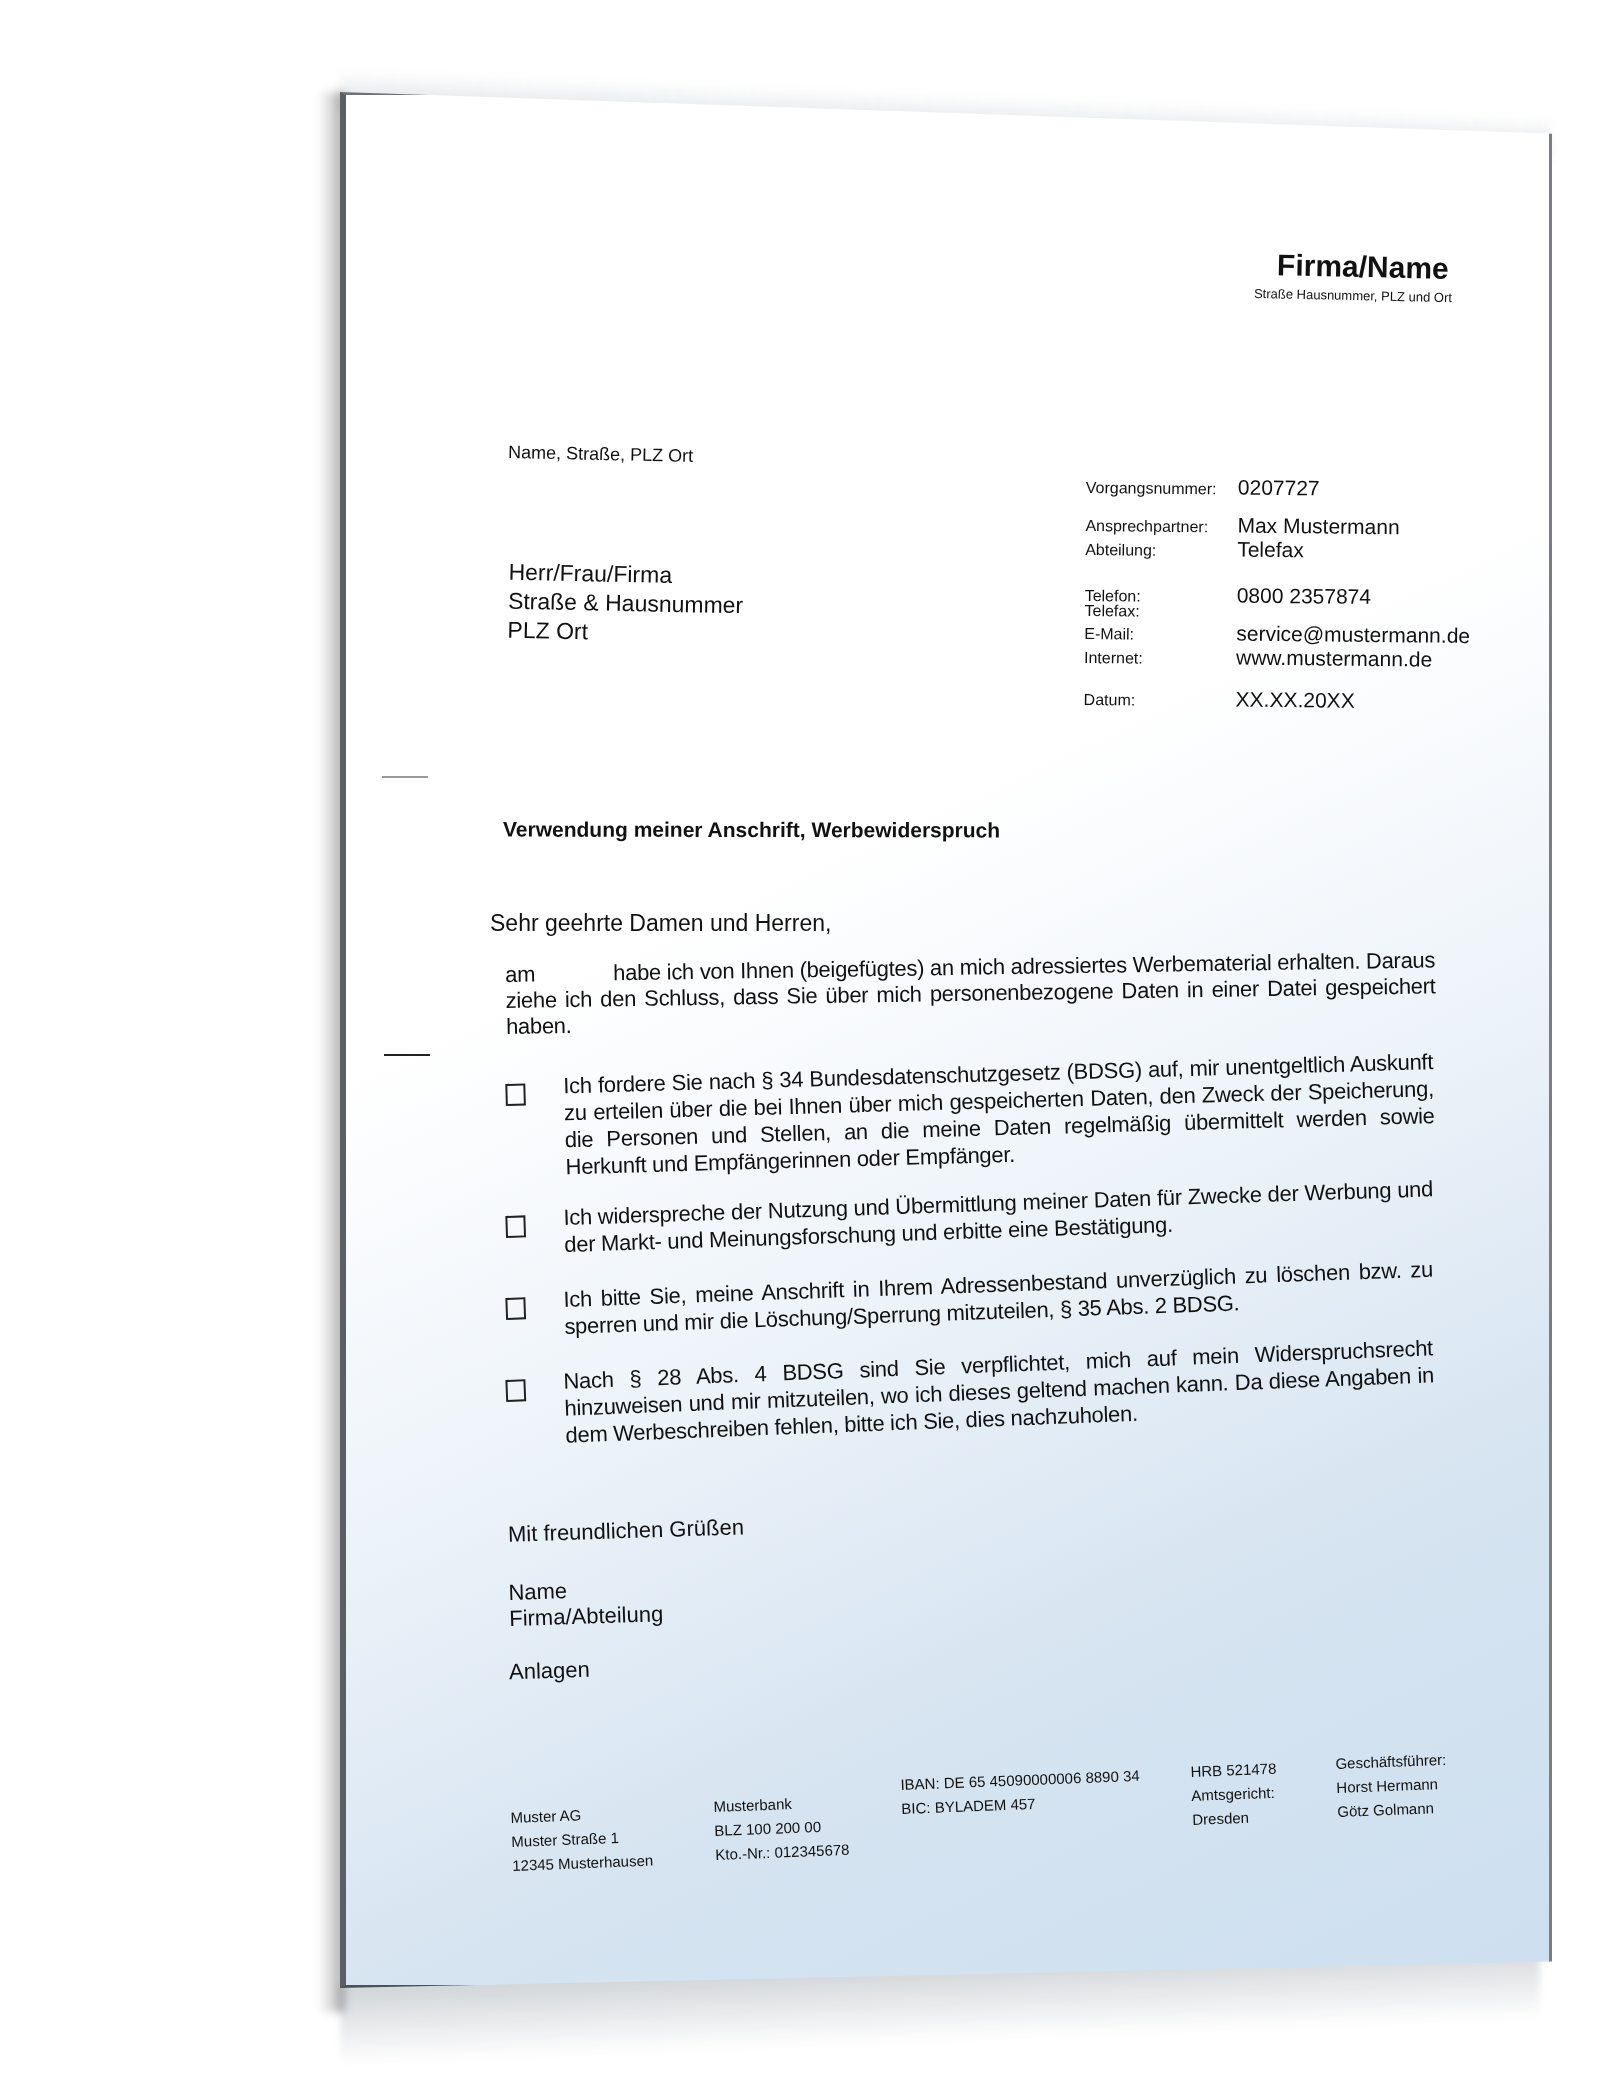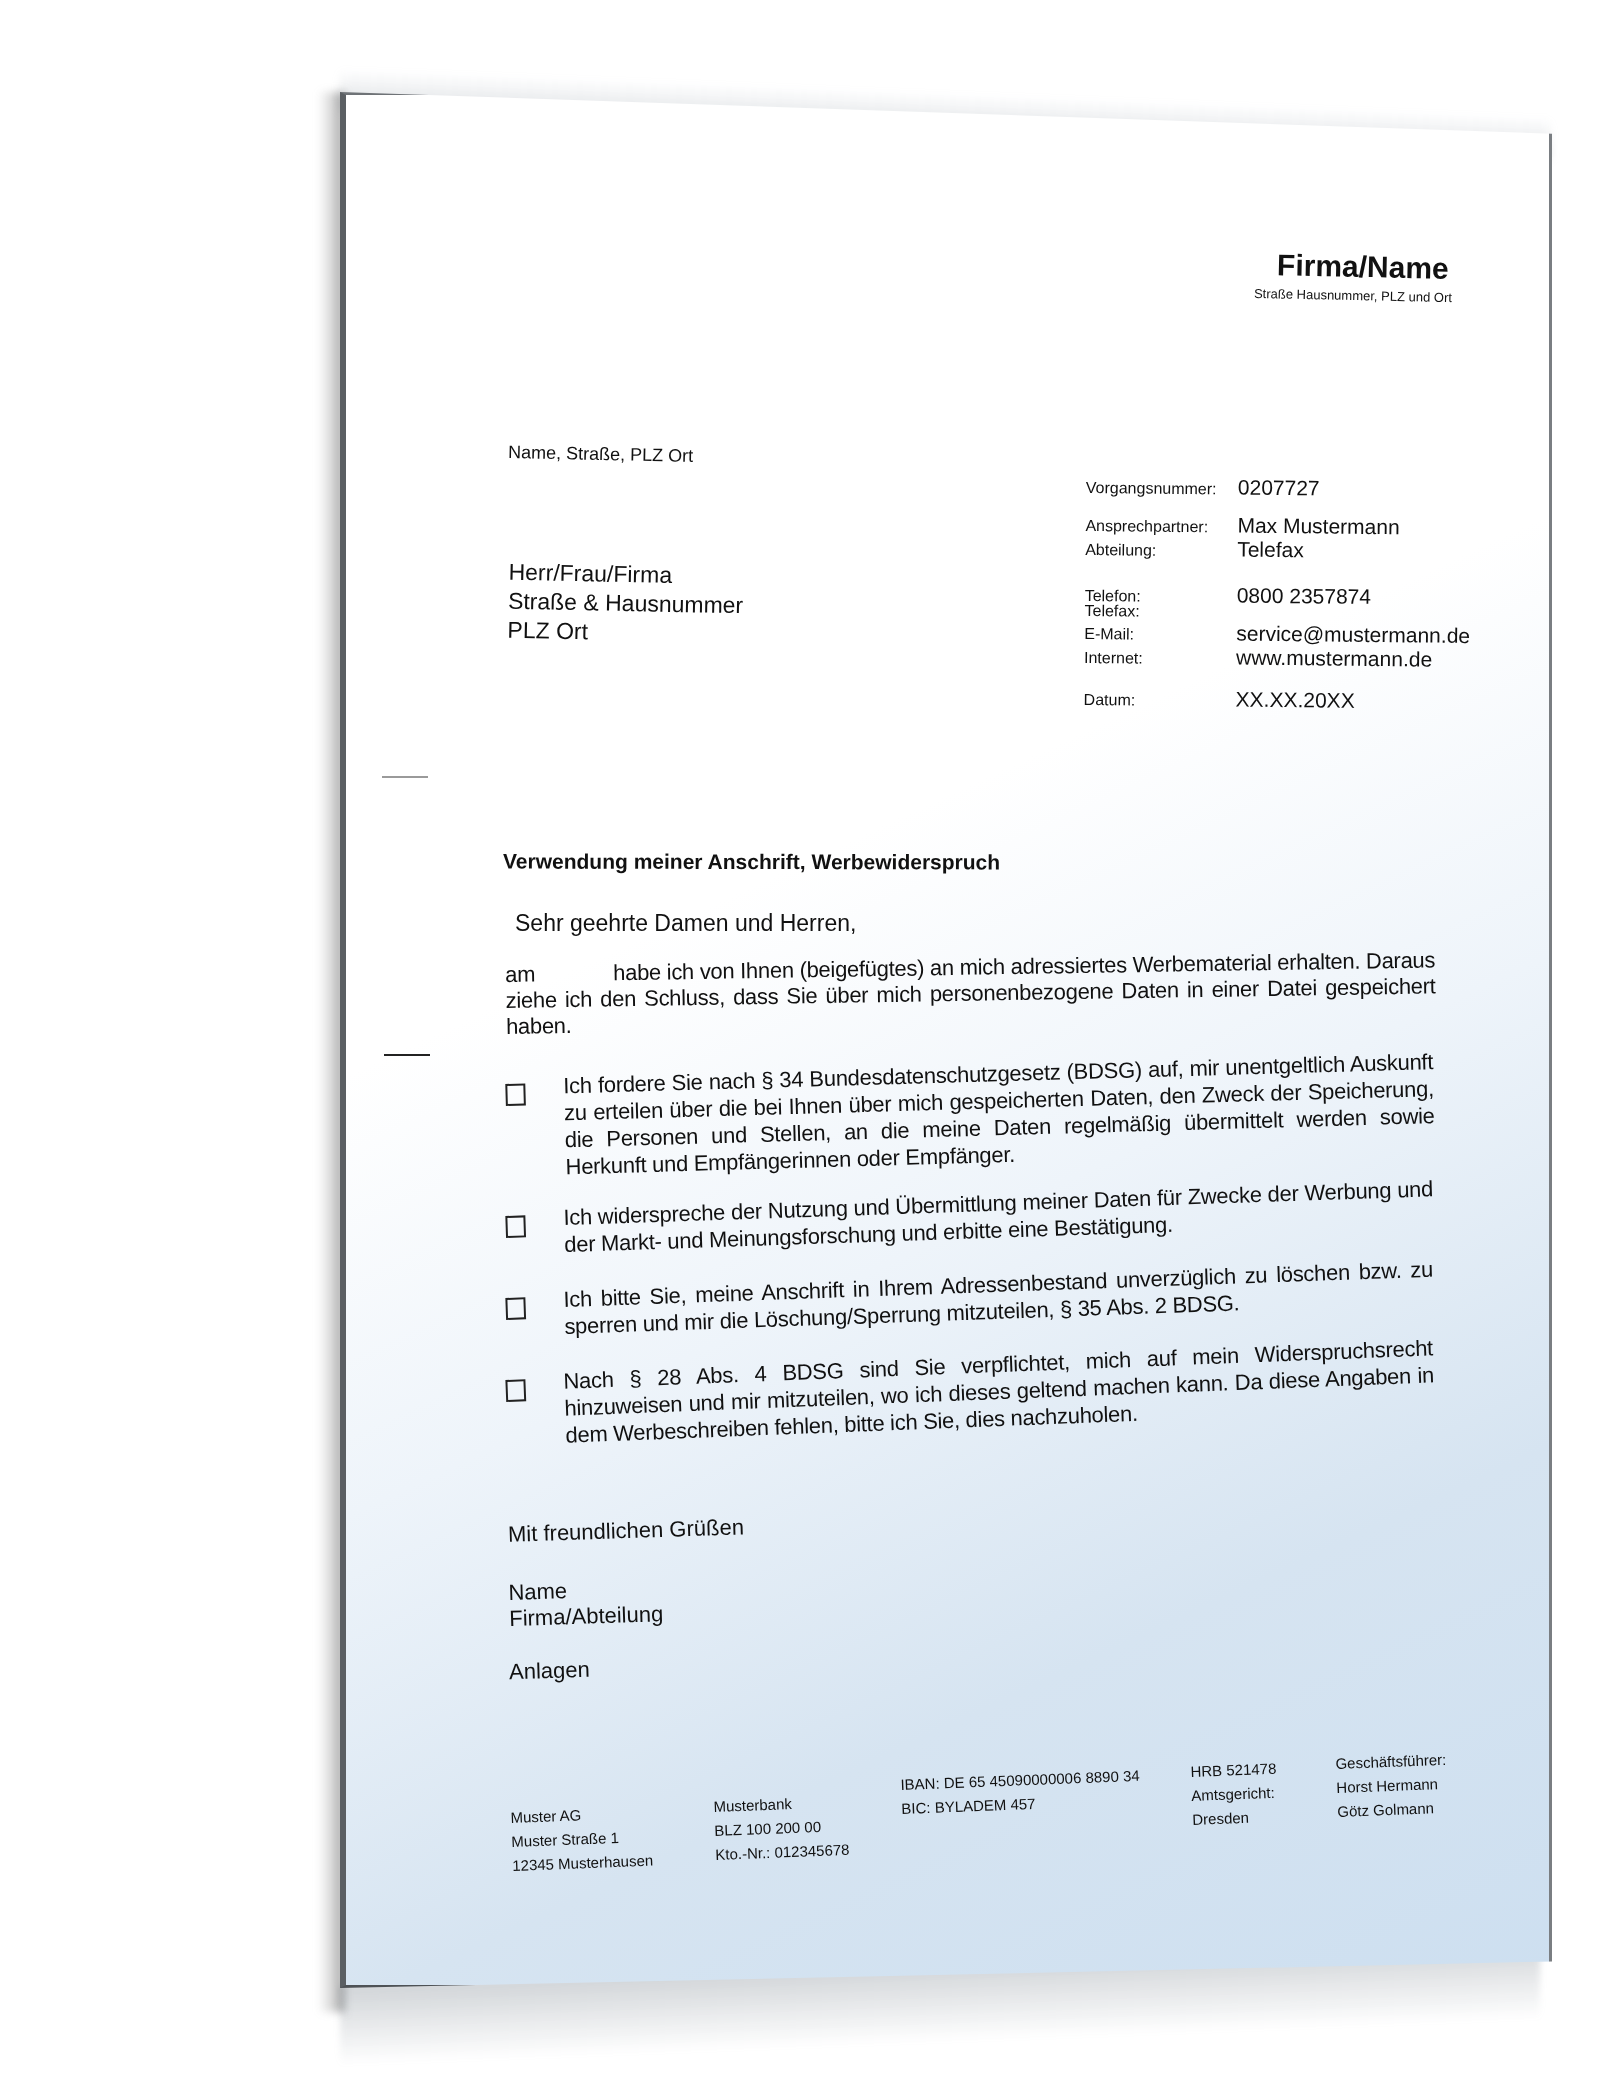--- a/index.html
+++ b/index.html
@@ -123,7 +123,7 @@
 
     
     .subject {
-      left: 503px; top: 850px;
+      left: 503px; top: 818px;
       font-size: 21px; font-weight: bold;
       transform: rotate(0.1deg);
     }

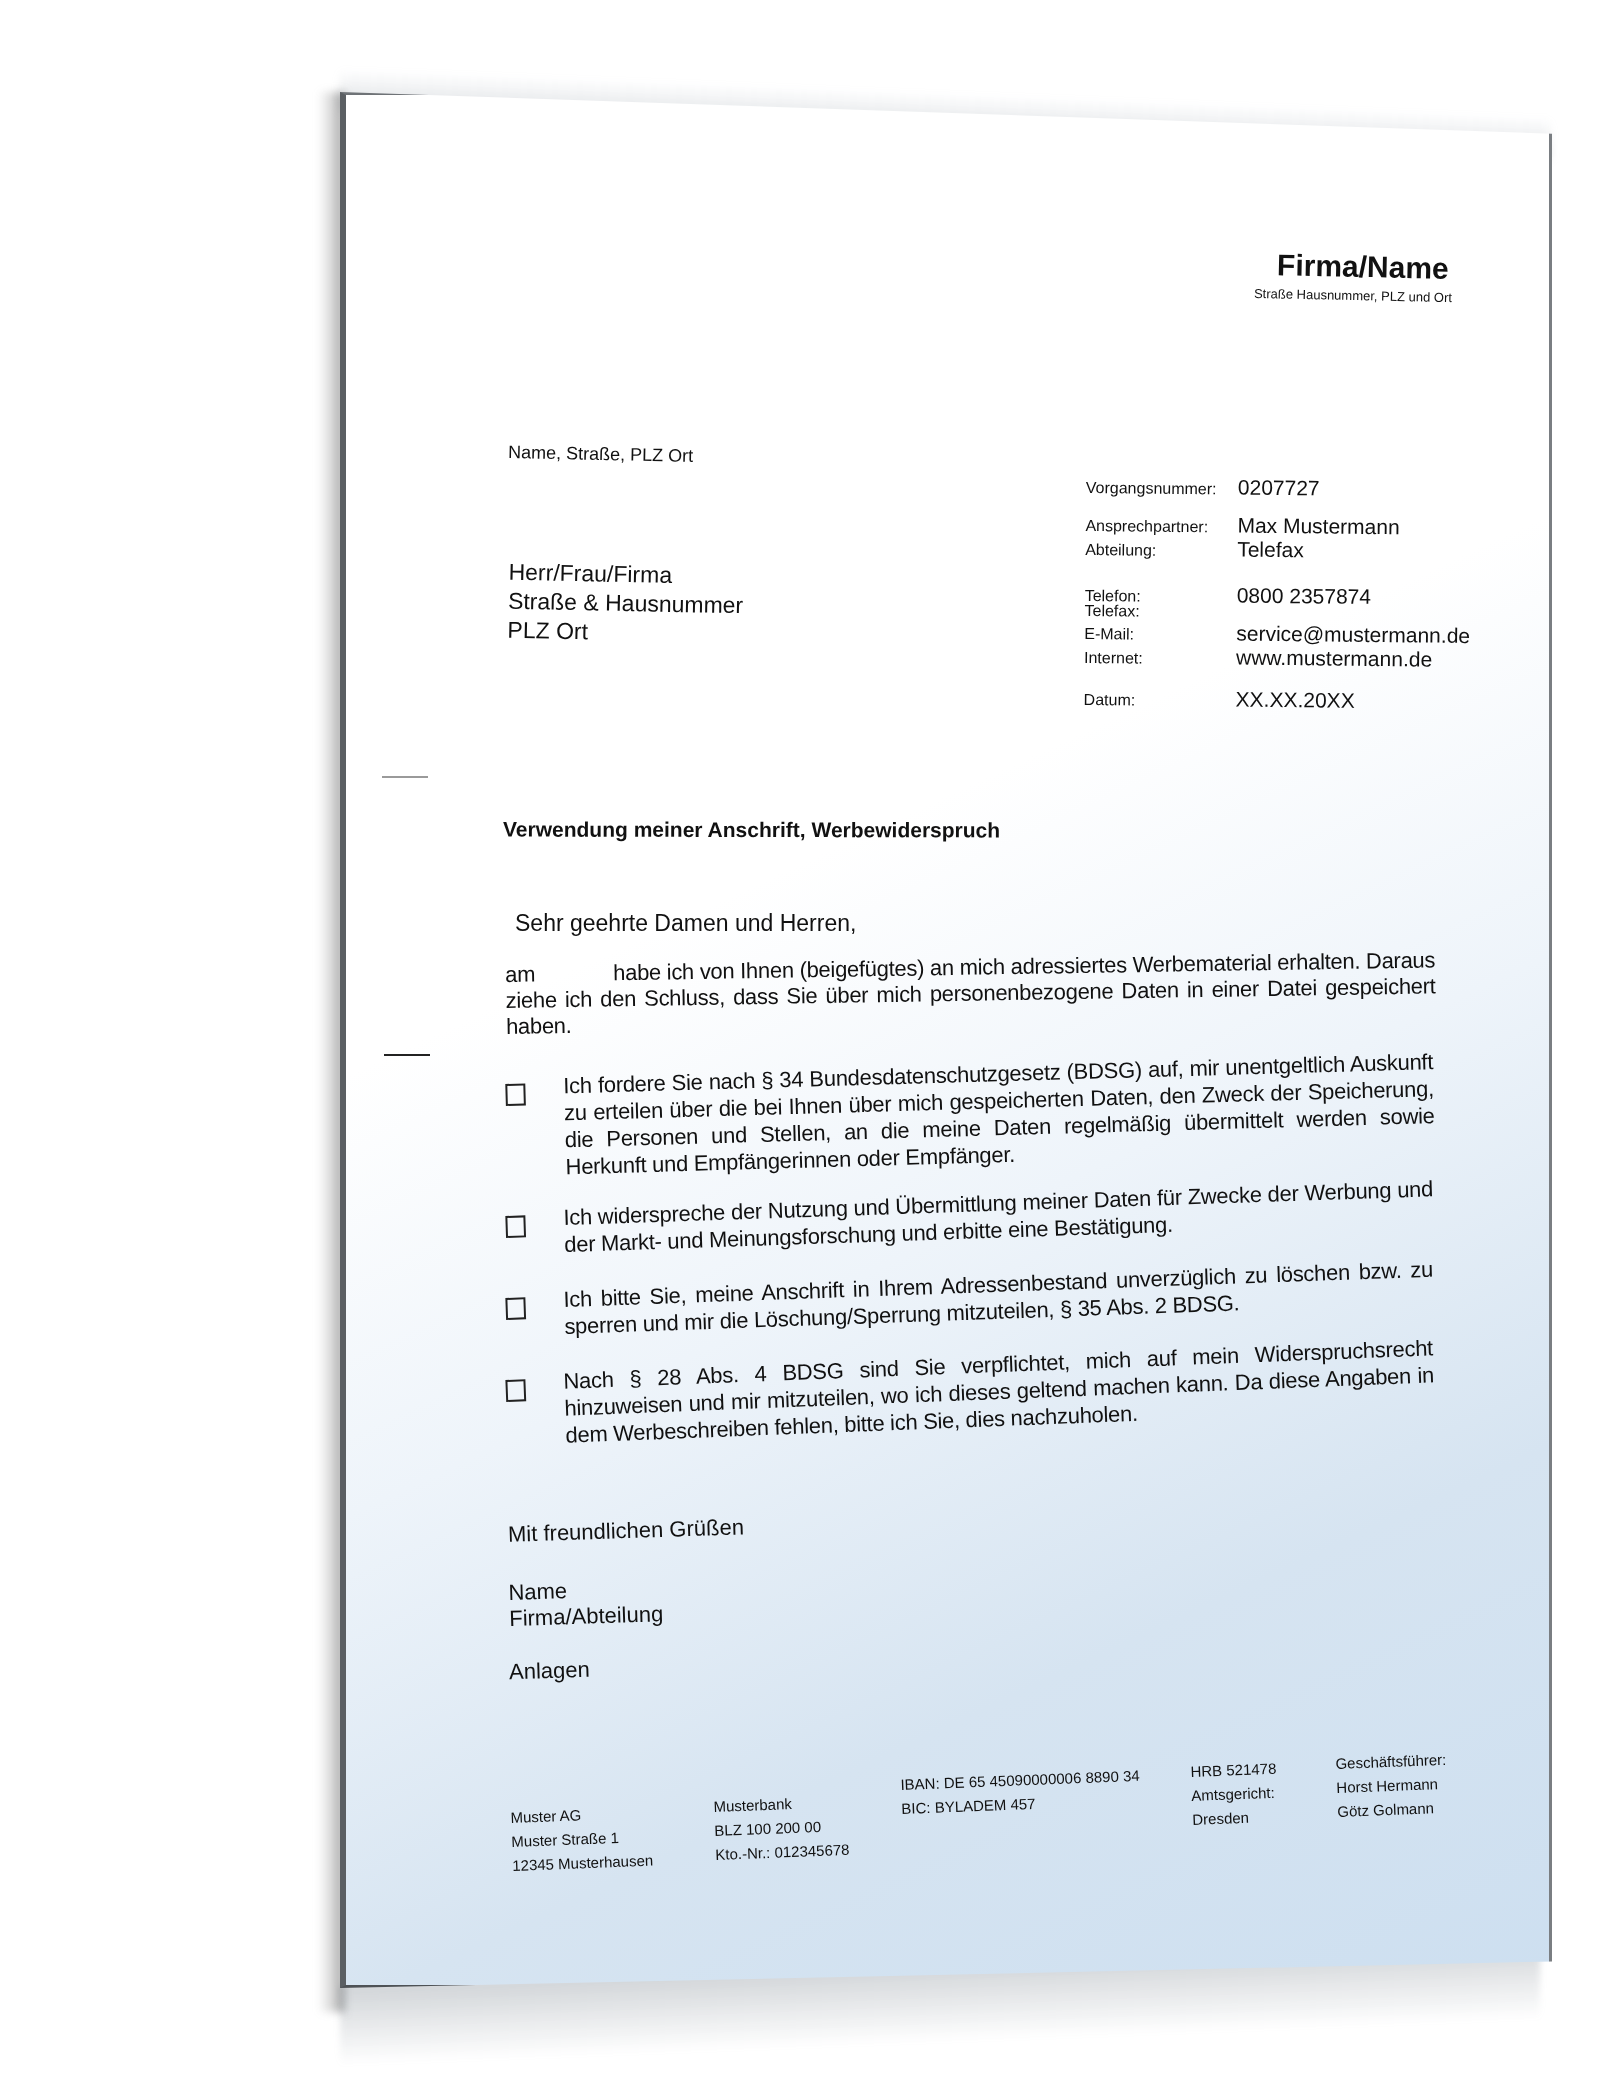--- a/index.html
+++ b/index.html
@@ -128,7 +128,7 @@
       transform: rotate(0.1deg);
     }
     .salutation {
-      left: 515px; top: 910px;
+      left: 490px; top: 910px;
       font-size: 23px;
     }
     .intro {

